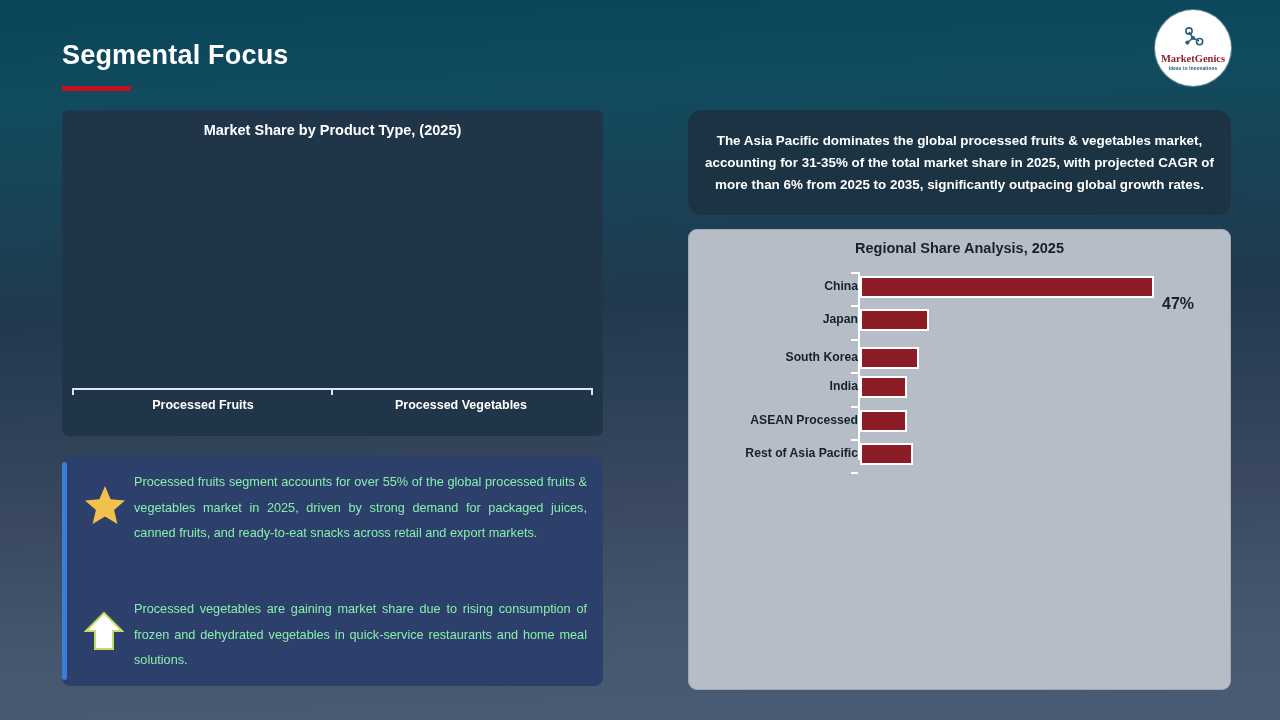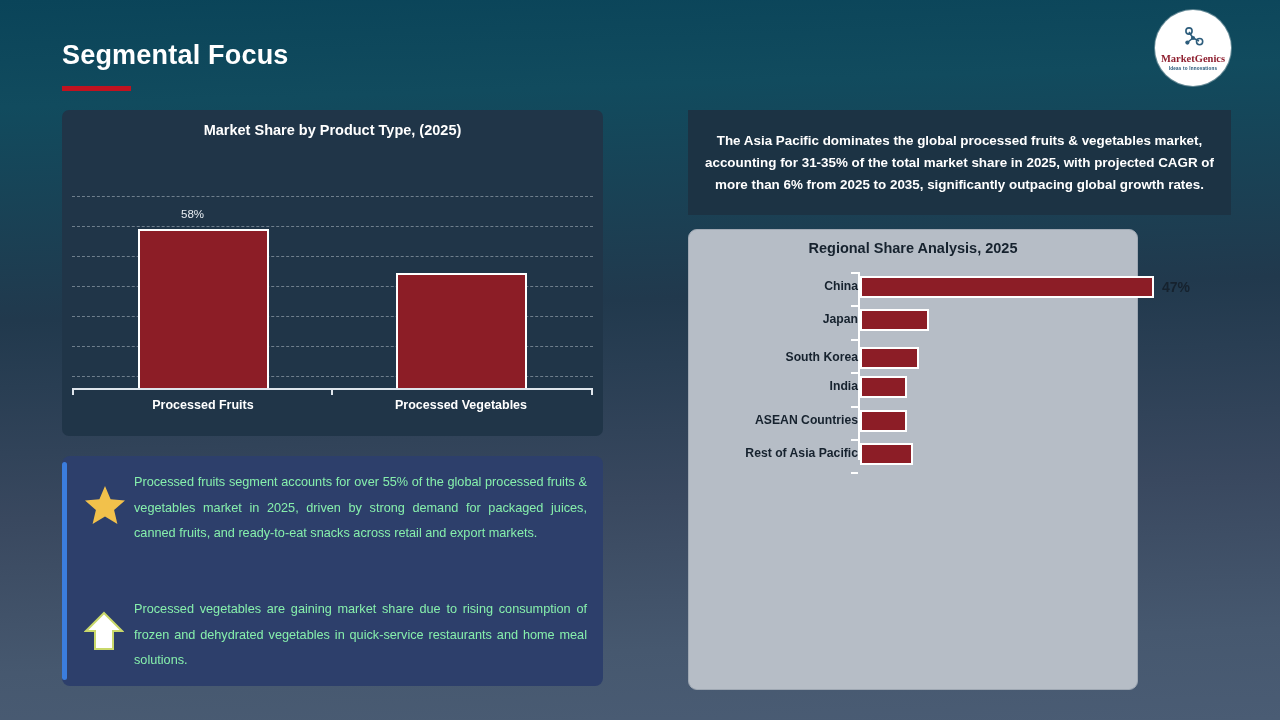--- a/index.html
+++ b/index.html
@@ -102,7 +102,7 @@
   
   #callout{
     position:absolute; left:688px; top:110px; width:543px; height:105px;
-    background:#1c3344; border-radius:0;
+    background:#1c3344; border-radius:14px;
     display:flex; align-items:center; justify-content:center;
   }
   #callout p{

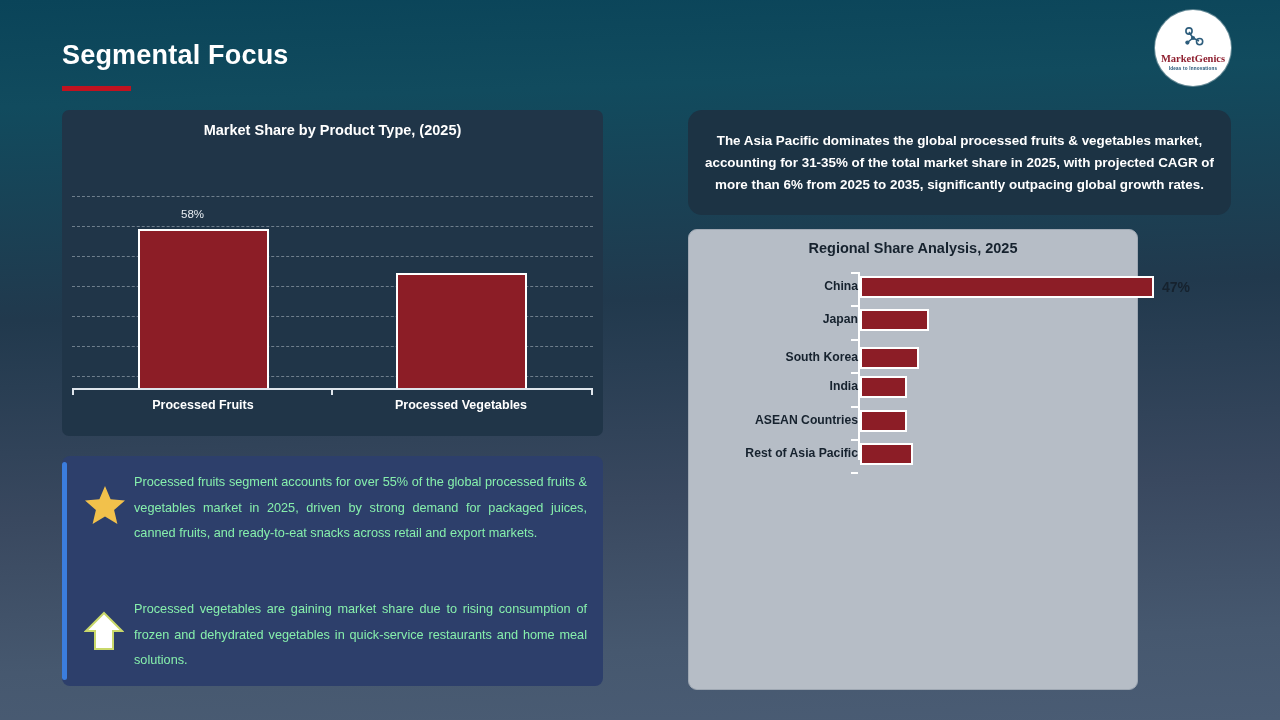--- a/index.html
+++ b/index.html
@@ -164,26 +164,6 @@
 
 <div id="left-chart-card">
   <div id="left-chart-title">Market Share by Product Type, (2025)</div>
-  <div id="left-plot">
-    <div id="left-grid">
-        <div class="hgrid" style="top: 0px;"></div>
-        <div class="hgrid" style="top: 30px;"></div>
-        <div class="hgrid" style="top: 60px;"></div>
-        <div class="hgrid" style="top: 90px;"></div>
-        <div class="hgrid" style="top: 120px;"></div>
-        <div class="hgrid" style="top: 150px;"></div>
-        <div class="hgrid" style="top: 180px;"></div>
-      </div>
-    <div id="left-bars">
-        <div class="vbar-wrap" style="left: 66px;">
-          <div class="vbar" style="height: 159px;"></div>
-        </div>
-        <div class="vbar-label" style="left: 109px; top: 12px;">58%</div>
-        <div class="vbar-wrap" style="left: 324px;">
-          <div class="vbar" style="height: 115px;"></div>
-        </div>
-      </div>
-  </div>
   <div id="left-axis">
     <div class="axisline"></div>
     <div class="tick" style="left:0px;"></div>

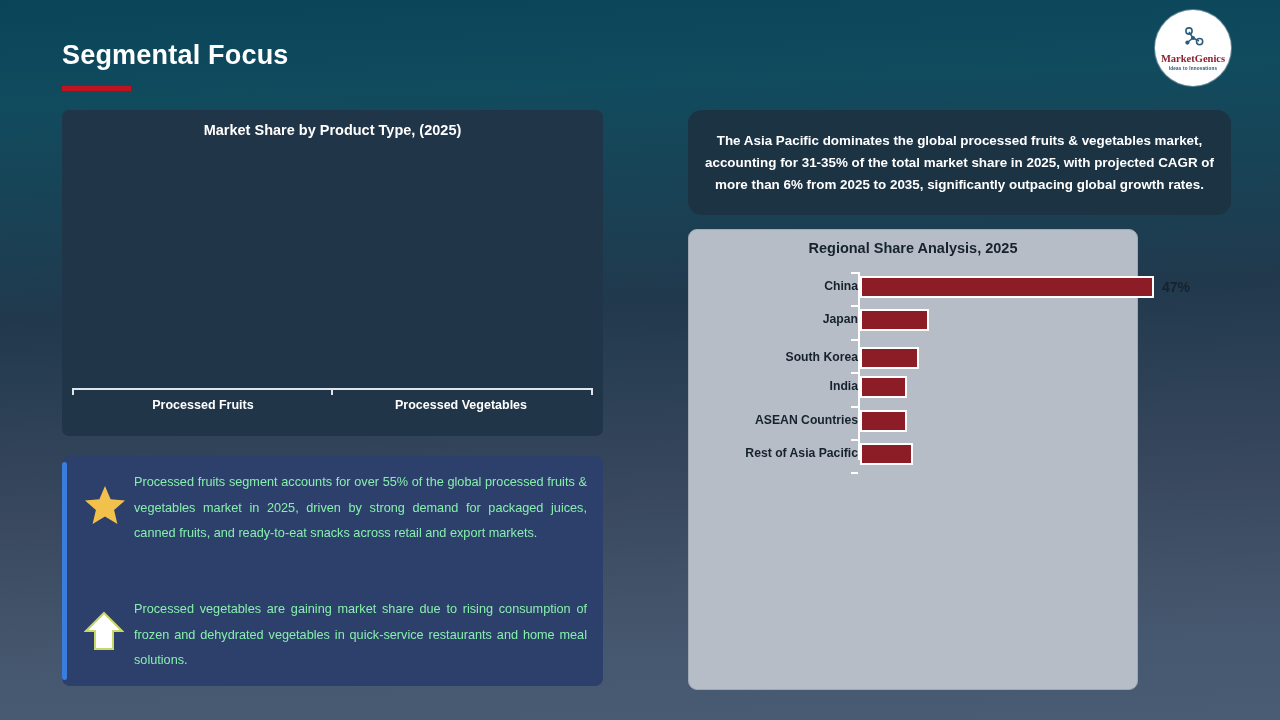--- a/index.html
+++ b/index.html
@@ -111,7 +111,7 @@
   }
 
   #right-card{
-    position:absolute; left:688px; top:229px; width:450px; height:461px;
+    position:absolute; left:688px; top:229px; width:543px; height:461px;
     background:#b6bdc6; border-radius:9px;
     border:1px solid #9fa8b3;
   }

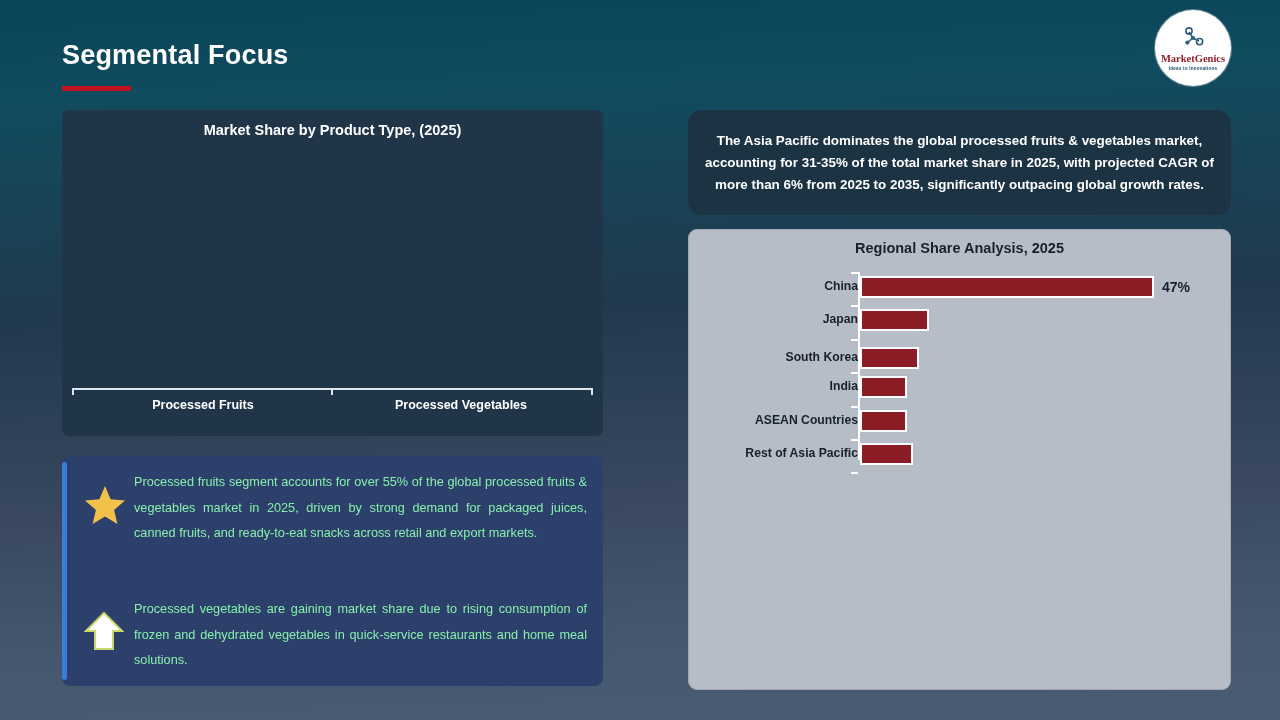--- a/index.html
+++ b/index.html
@@ -136,7 +136,7 @@
     background:#8c1d26; border:2px solid #ffffff;
   }
   .hbar-val{
-    position:absolute; top:7px; font-size:14px; font-weight:bold; color:#16222e;
+    position:absolute; top:23px; font-size:16px; font-weight:bold; color:#16222e;
     white-space:nowrap;
   }
 </style>

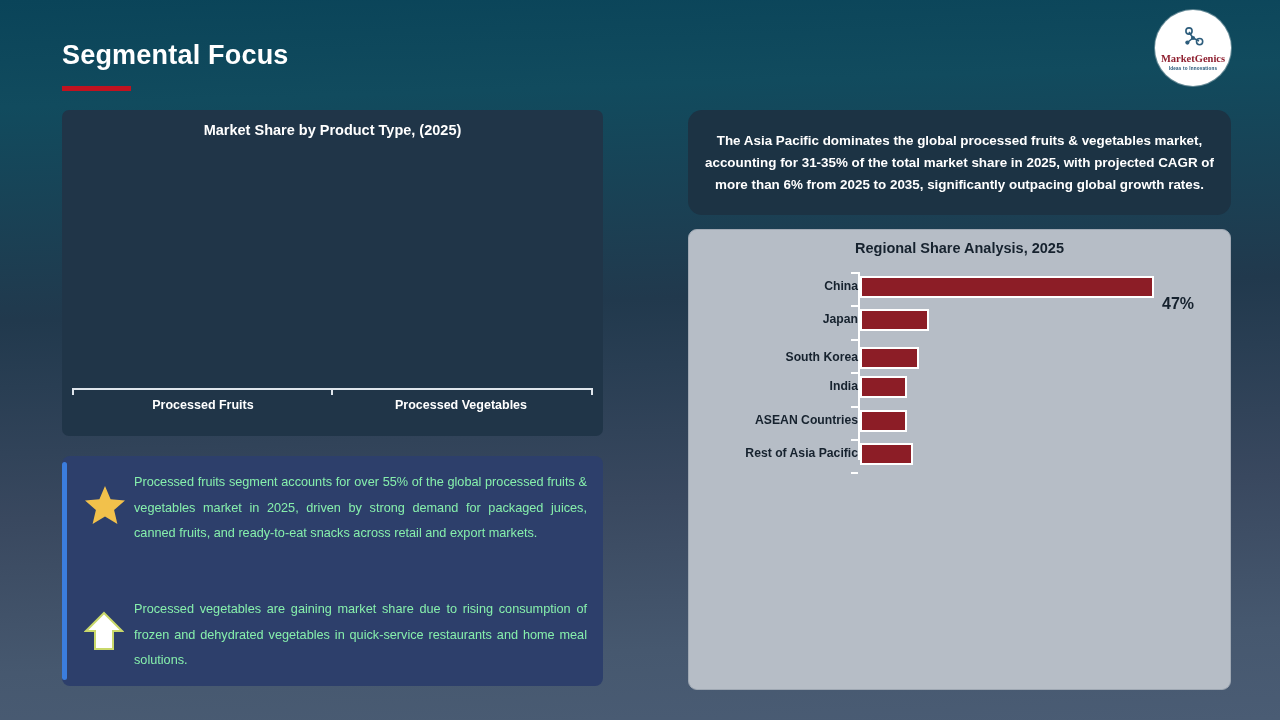--- a/index.html
+++ b/index.html
@@ -224,7 +224,7 @@
         <div class="hbar" style="width: 47px;"></div>
       </div>
       <div class="hbar-row" style="top: 137.6px;">
-        <div class="hbar-cat">ASEAN Countries</div>
+        <div class="hbar-cat">ASEAN Processed</div>
         <div class="hbar" style="width: 47px;"></div>
       </div>
       <div class="hbar-row" style="top: 171px;">

